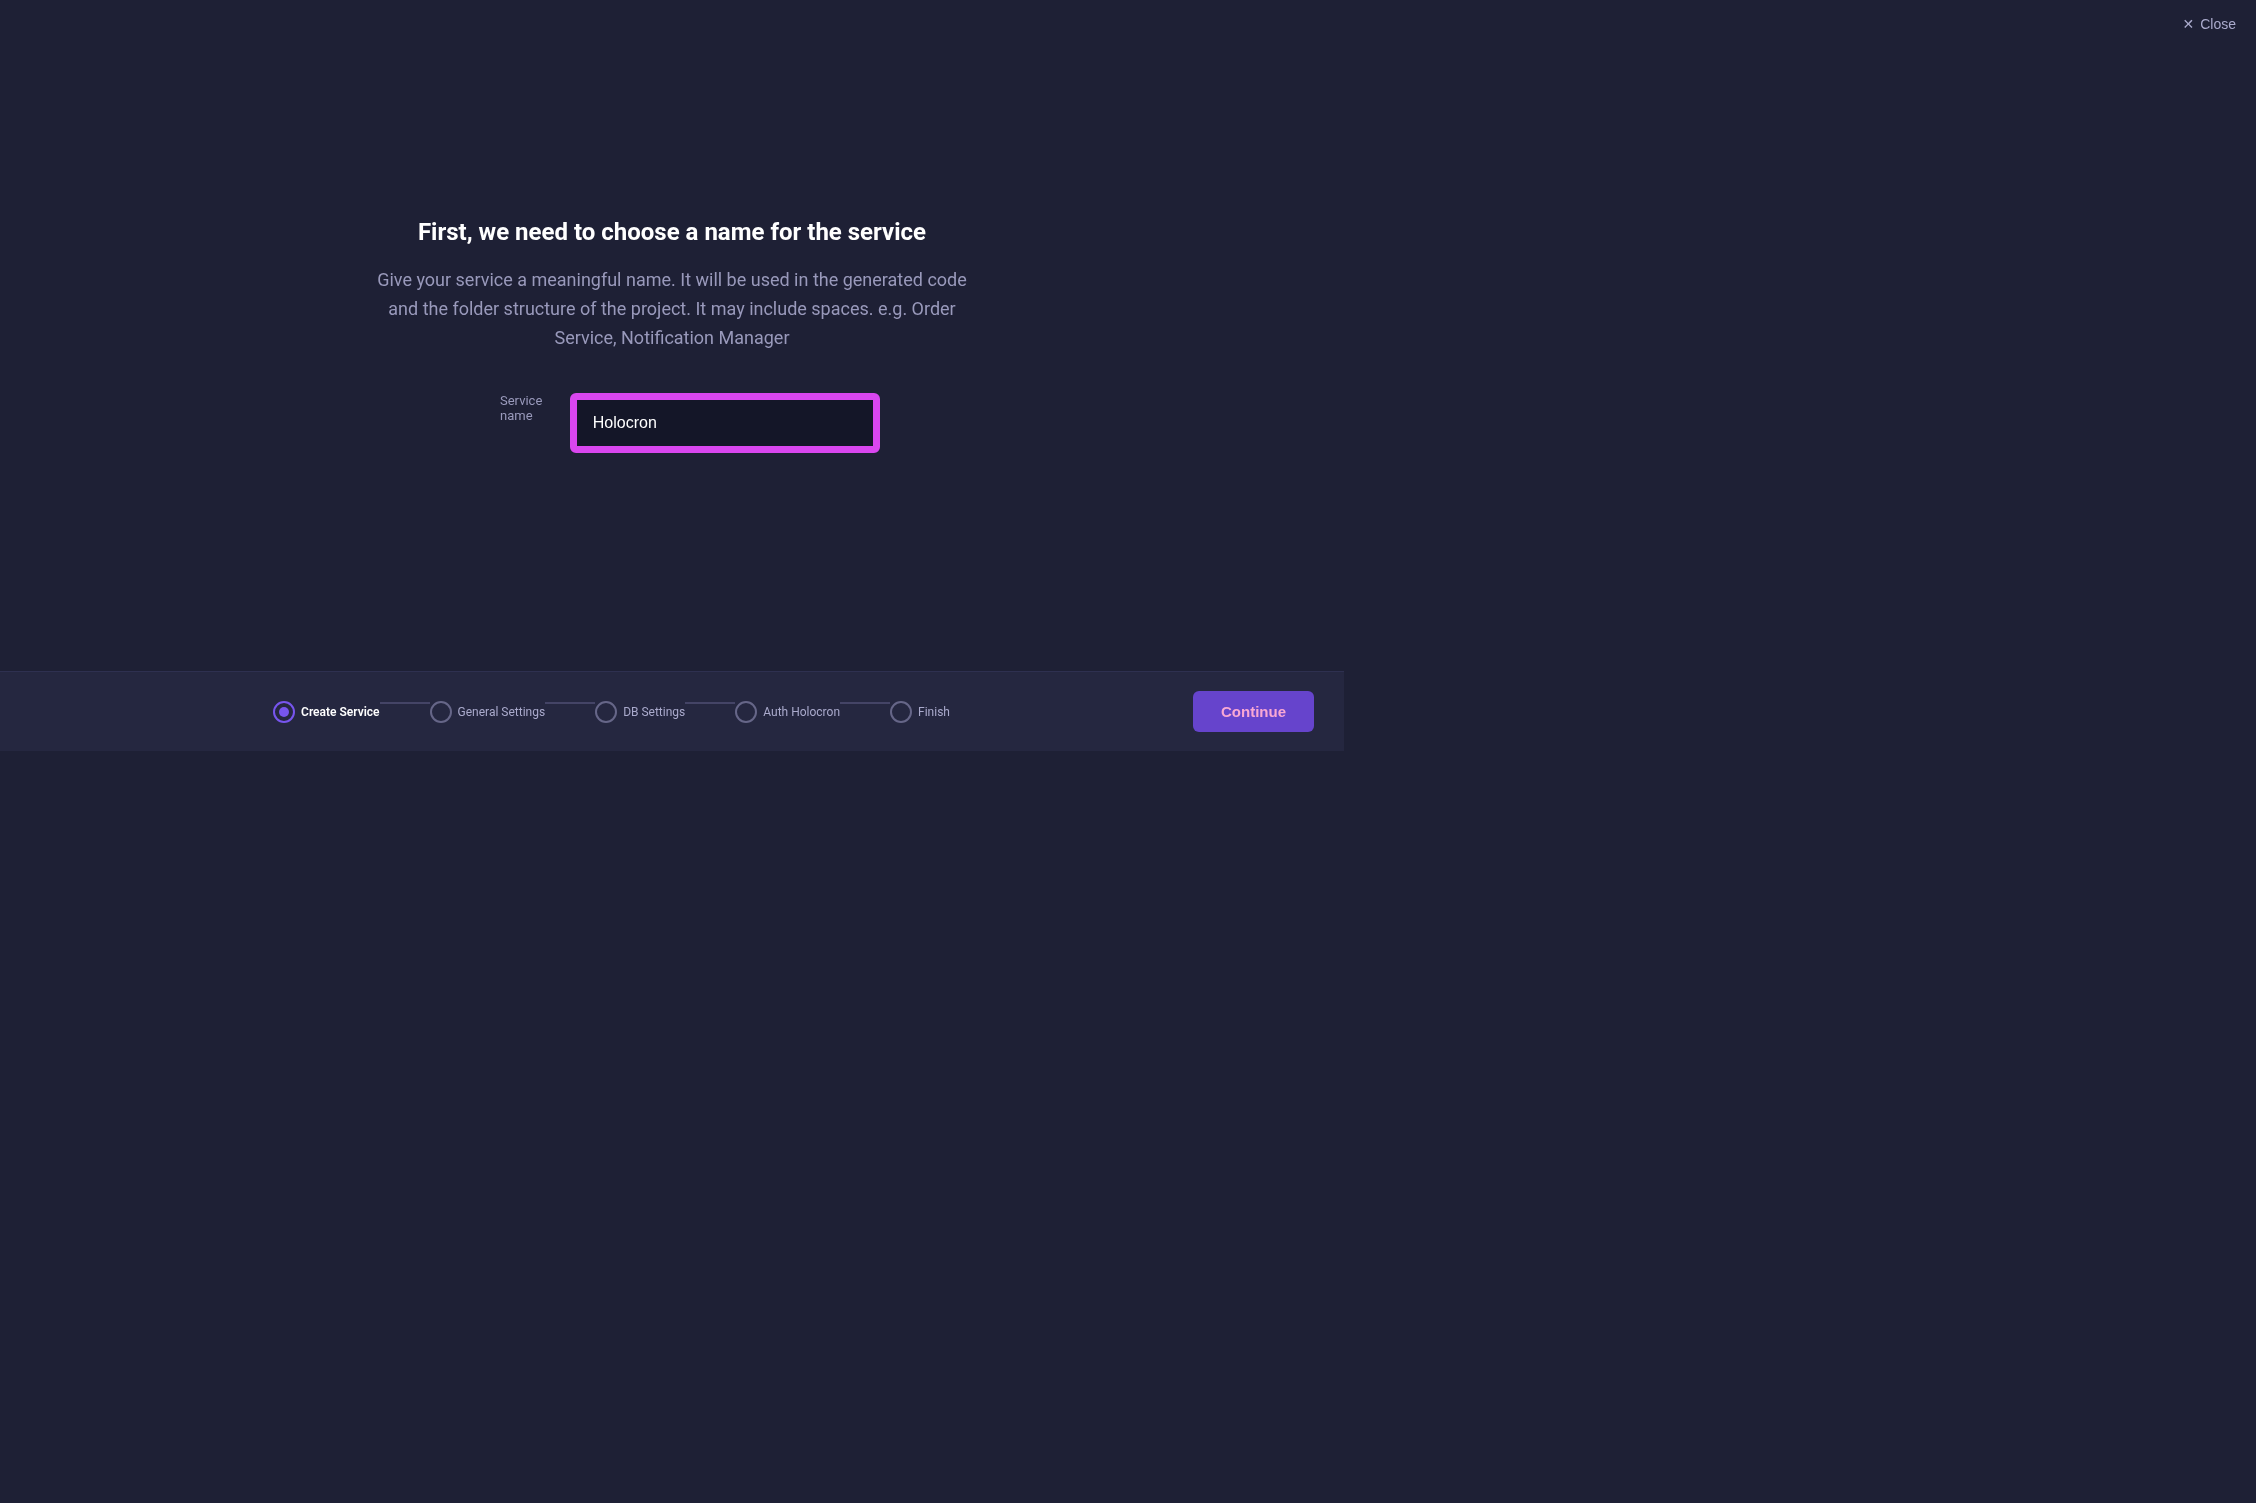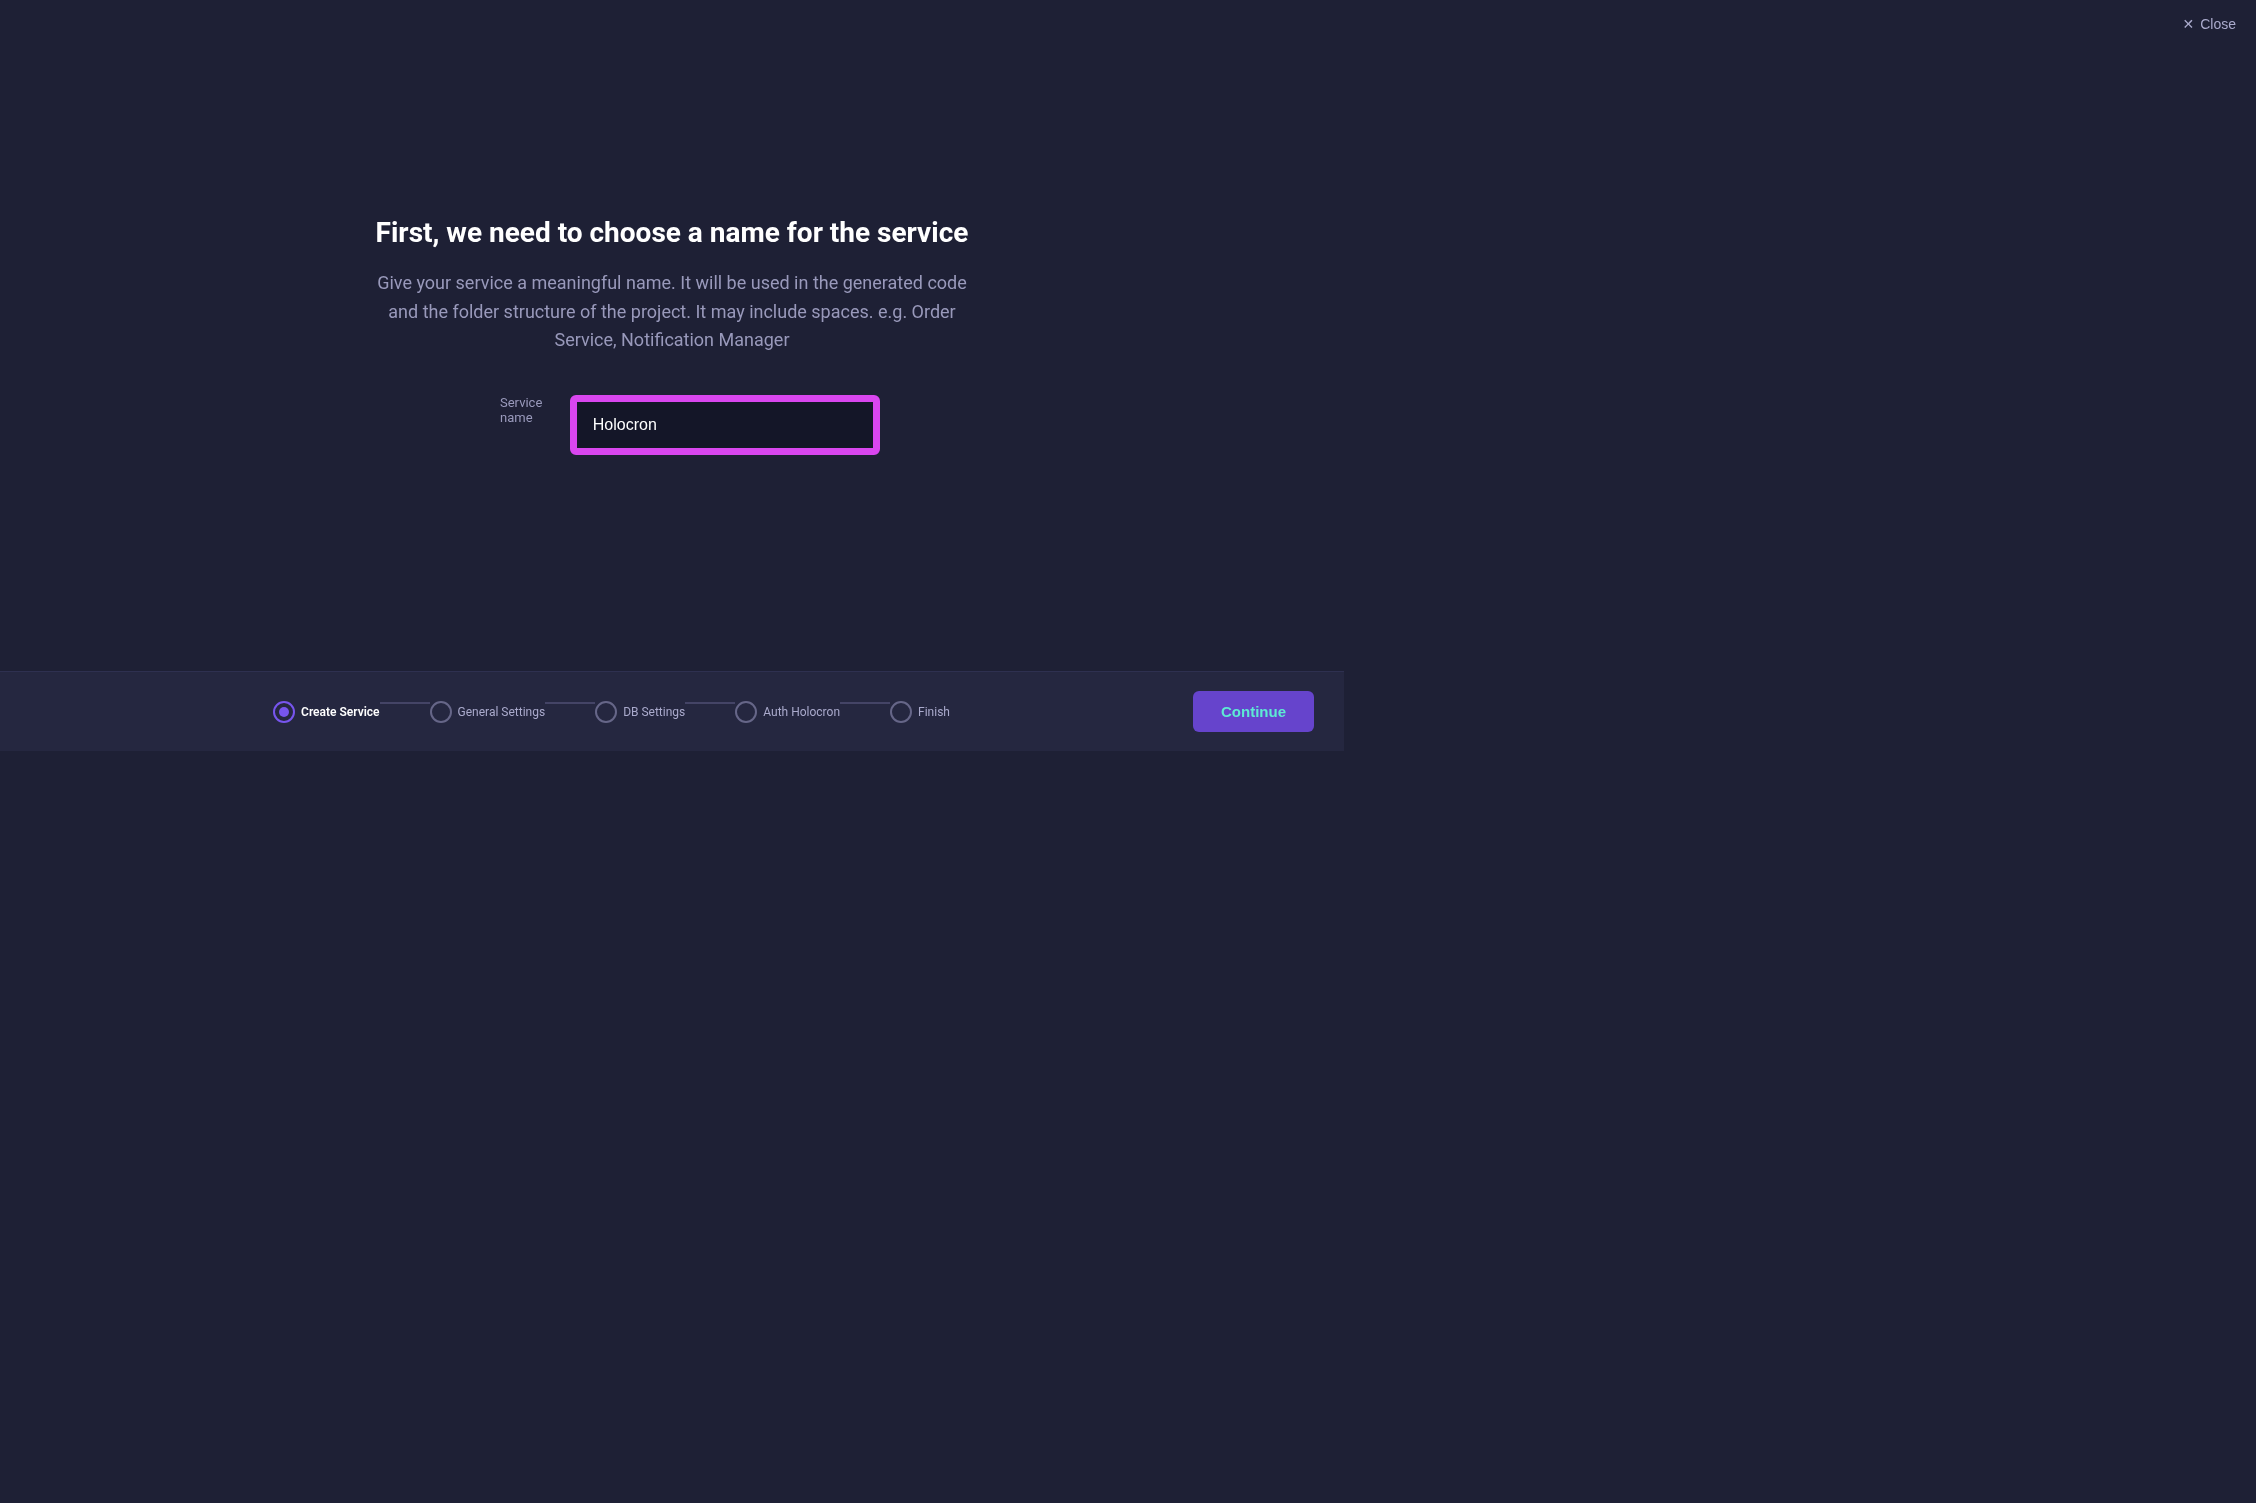--- a/index.html
+++ b/index.html
@@ -44,7 +44,7 @@
     }
 
     .title {
-      font-size: 28px;
+      font-size: 24px;
       font-weight: 700;
       color: #ffffff;
       text-align: right;

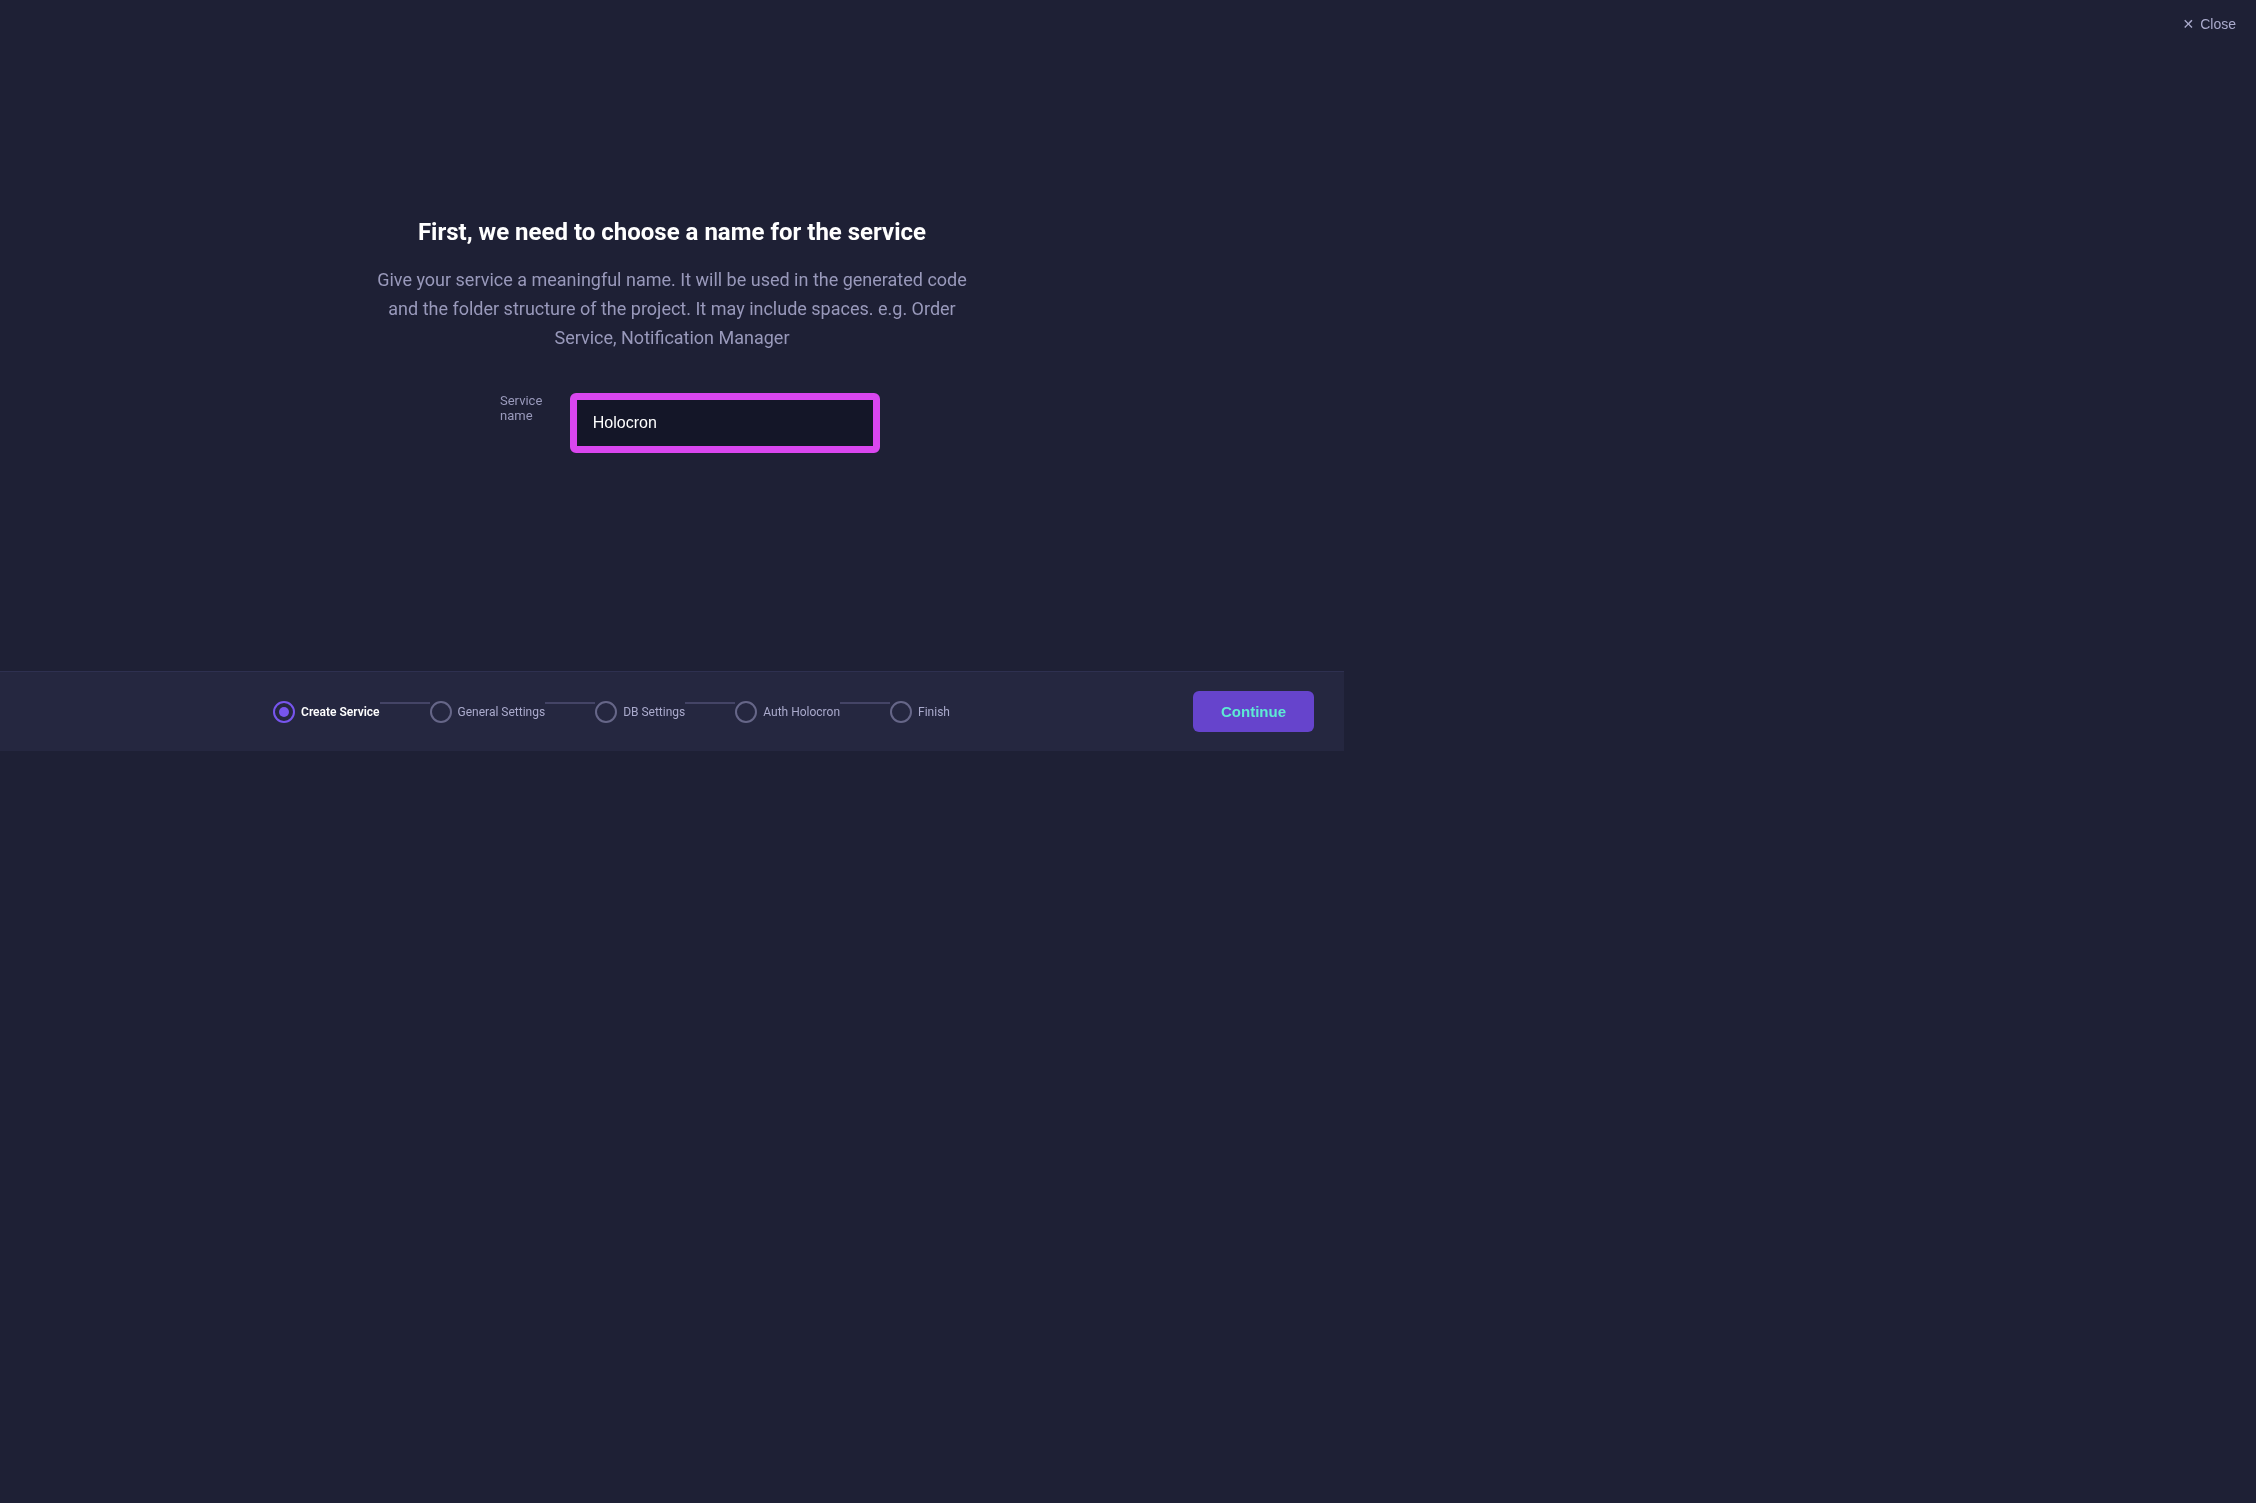--- a/index.html
+++ b/index.html
@@ -152,7 +152,7 @@
 
     .continue-button {
       background-color: #6644cc;
-      color: #5eead4;
+      color: #f9a8d4;
       border: none;
       border-radius: 6px;
       padding: 12px 28px;

